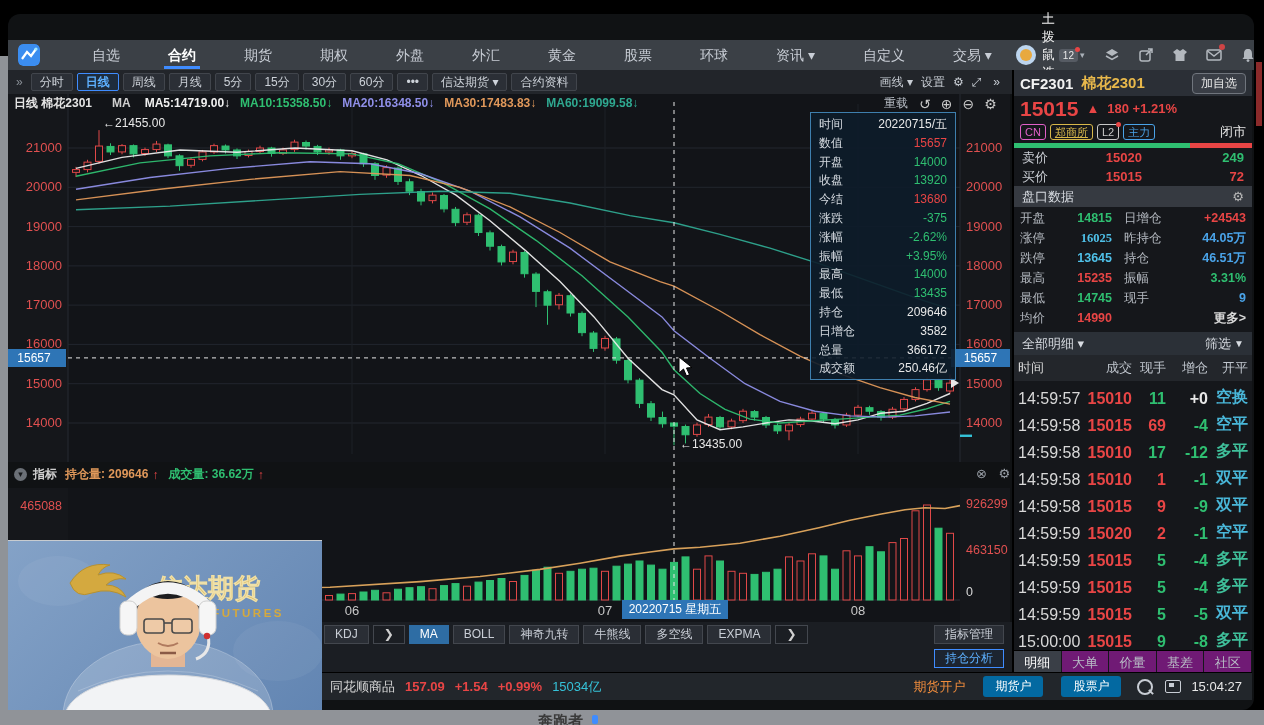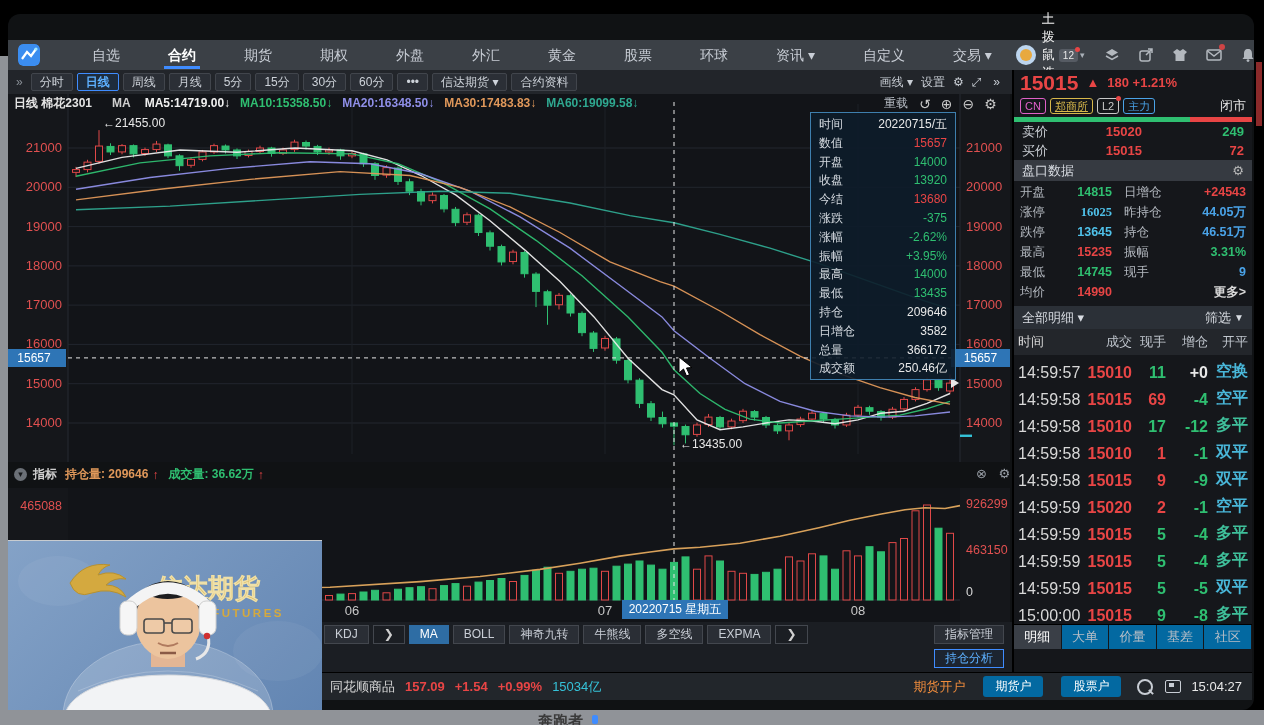--- a/index.html
+++ b/index.html
@@ -628,6 +628,11 @@
   </div>
 
   <div id="rpanel" class="abs">
+    <div id="rp-head">
+      <span id="rp-code">CF2301</span>
+      <span id="rp-name">棉花2301</span>
+      <span id="rp-addfav">加自选</span>
+    </div>
     <div id="rp-price-row">
       <span id="rp-last">15015</span>
       <span id="rp-arrow">▲</span>

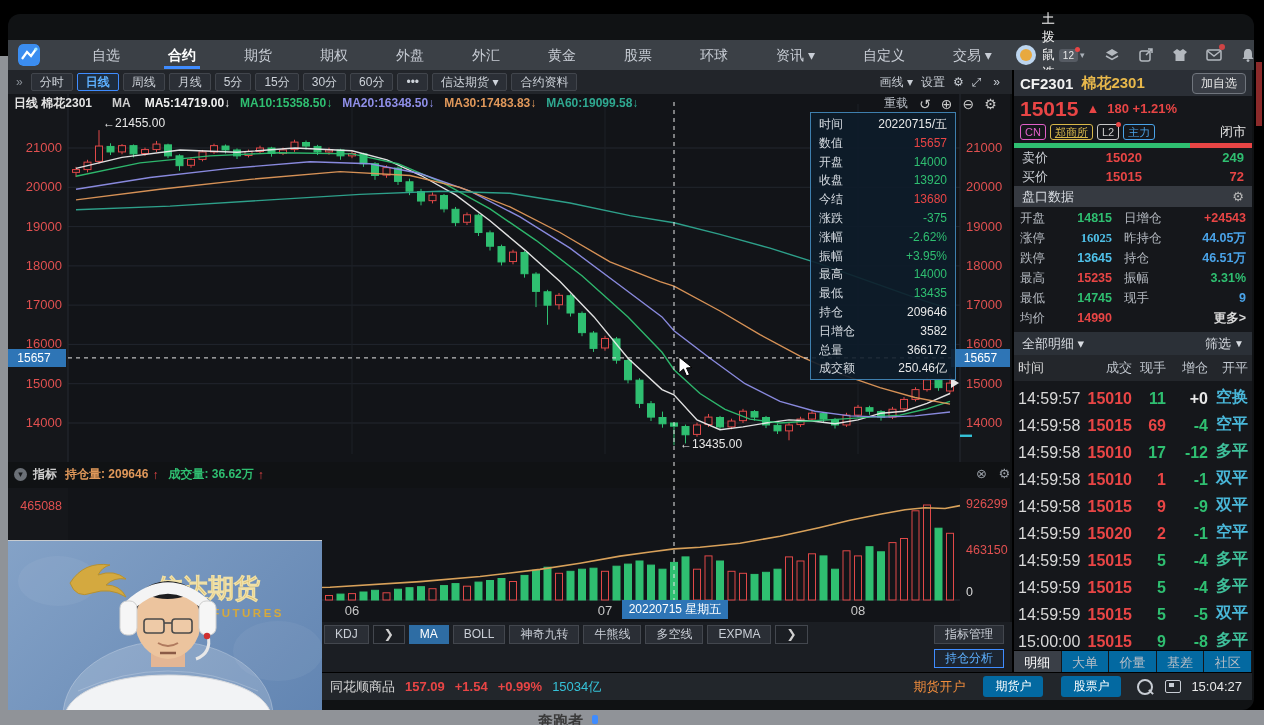--- a/index.html
+++ b/index.html
@@ -113,7 +113,7 @@
   .c-chg{width:42px;text-align:right;}
   .c-type{width:40px;text-align:right;padding-right:4px;}
   #rp-tabs{height:24px;display:flex;border-top:1px solid #000;}
-  #rp-tabs .rtab{flex:1;text-align:center;font-size:13px;line-height:23px;background:#0369a1;color:#b8bec6;border-right:1px solid #15171a;}
+  #rp-tabs .rtab{flex:1;text-align:center;font-size:13px;line-height:23px;background:#701a75;color:#b8bec6;border-right:1px solid #15171a;}
   #rp-tabs .rtab.is-active{background:#3a3f47;color:#fff;}
   
   #bottombar{left:8px;top:672px;width:1244px;height:28px;background:#22262b;z-index:1;display:flex;align-items:center;font-size:13px;border-top:1px solid #000;box-sizing:border-box;}

